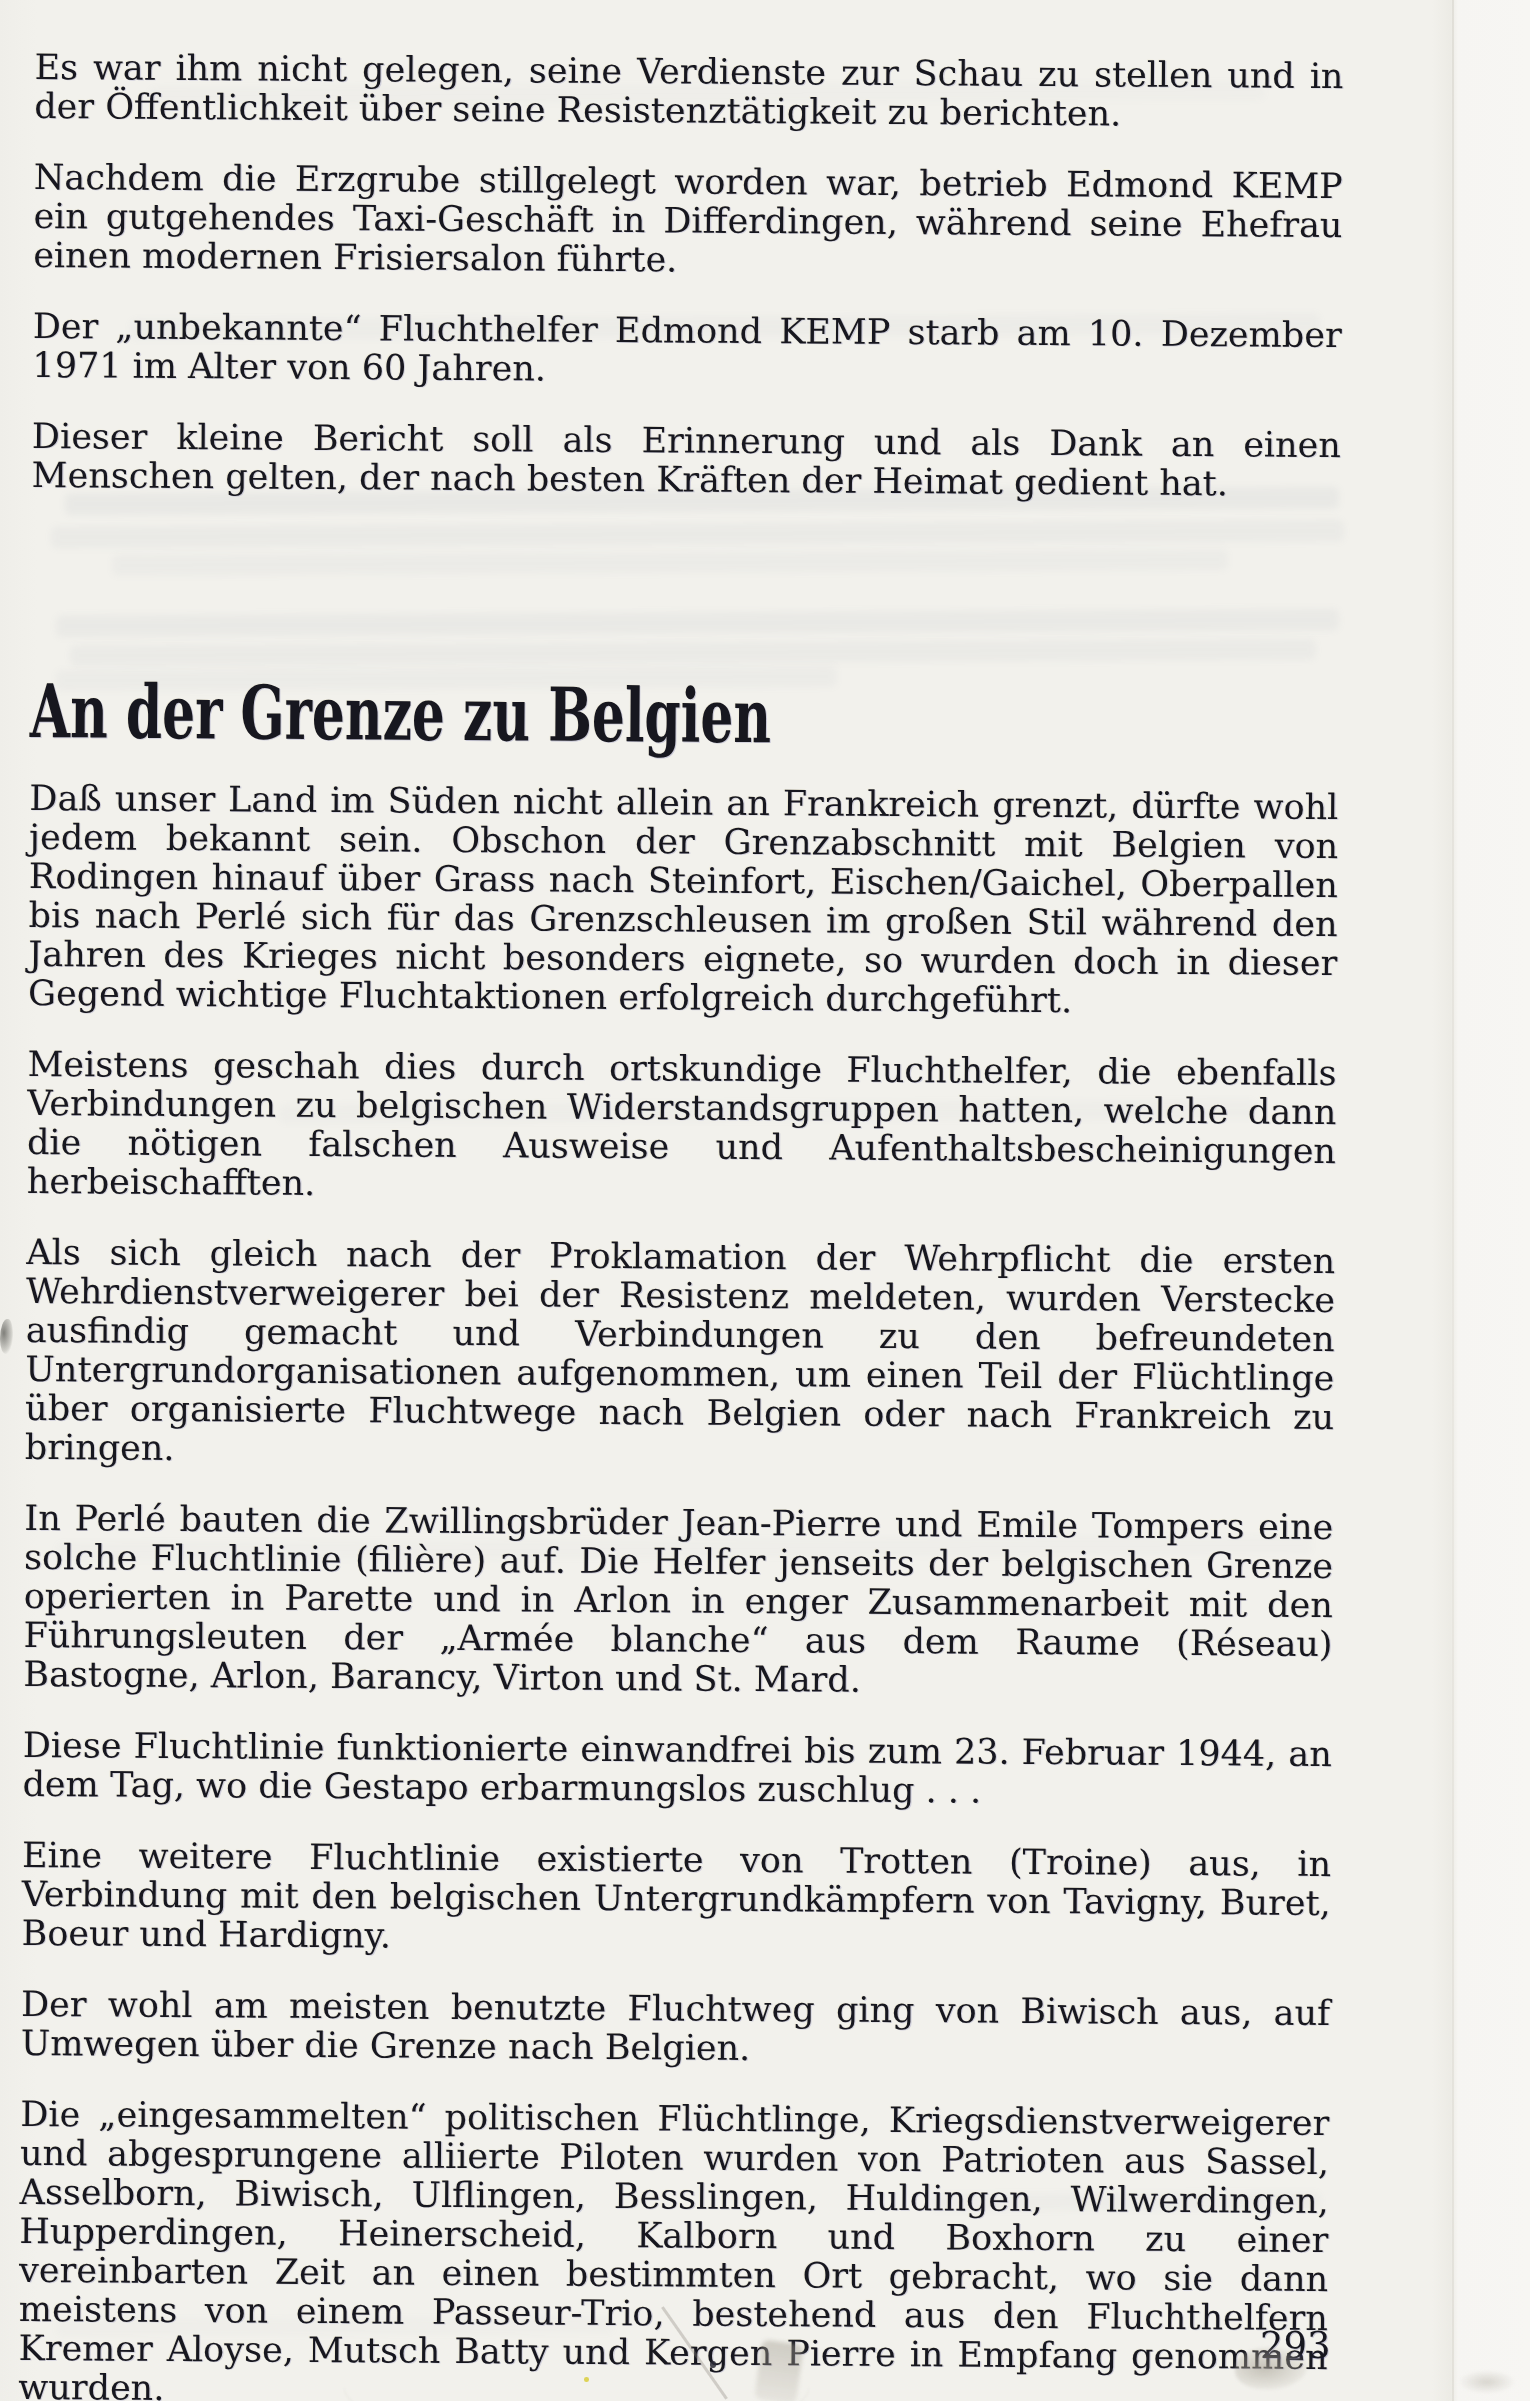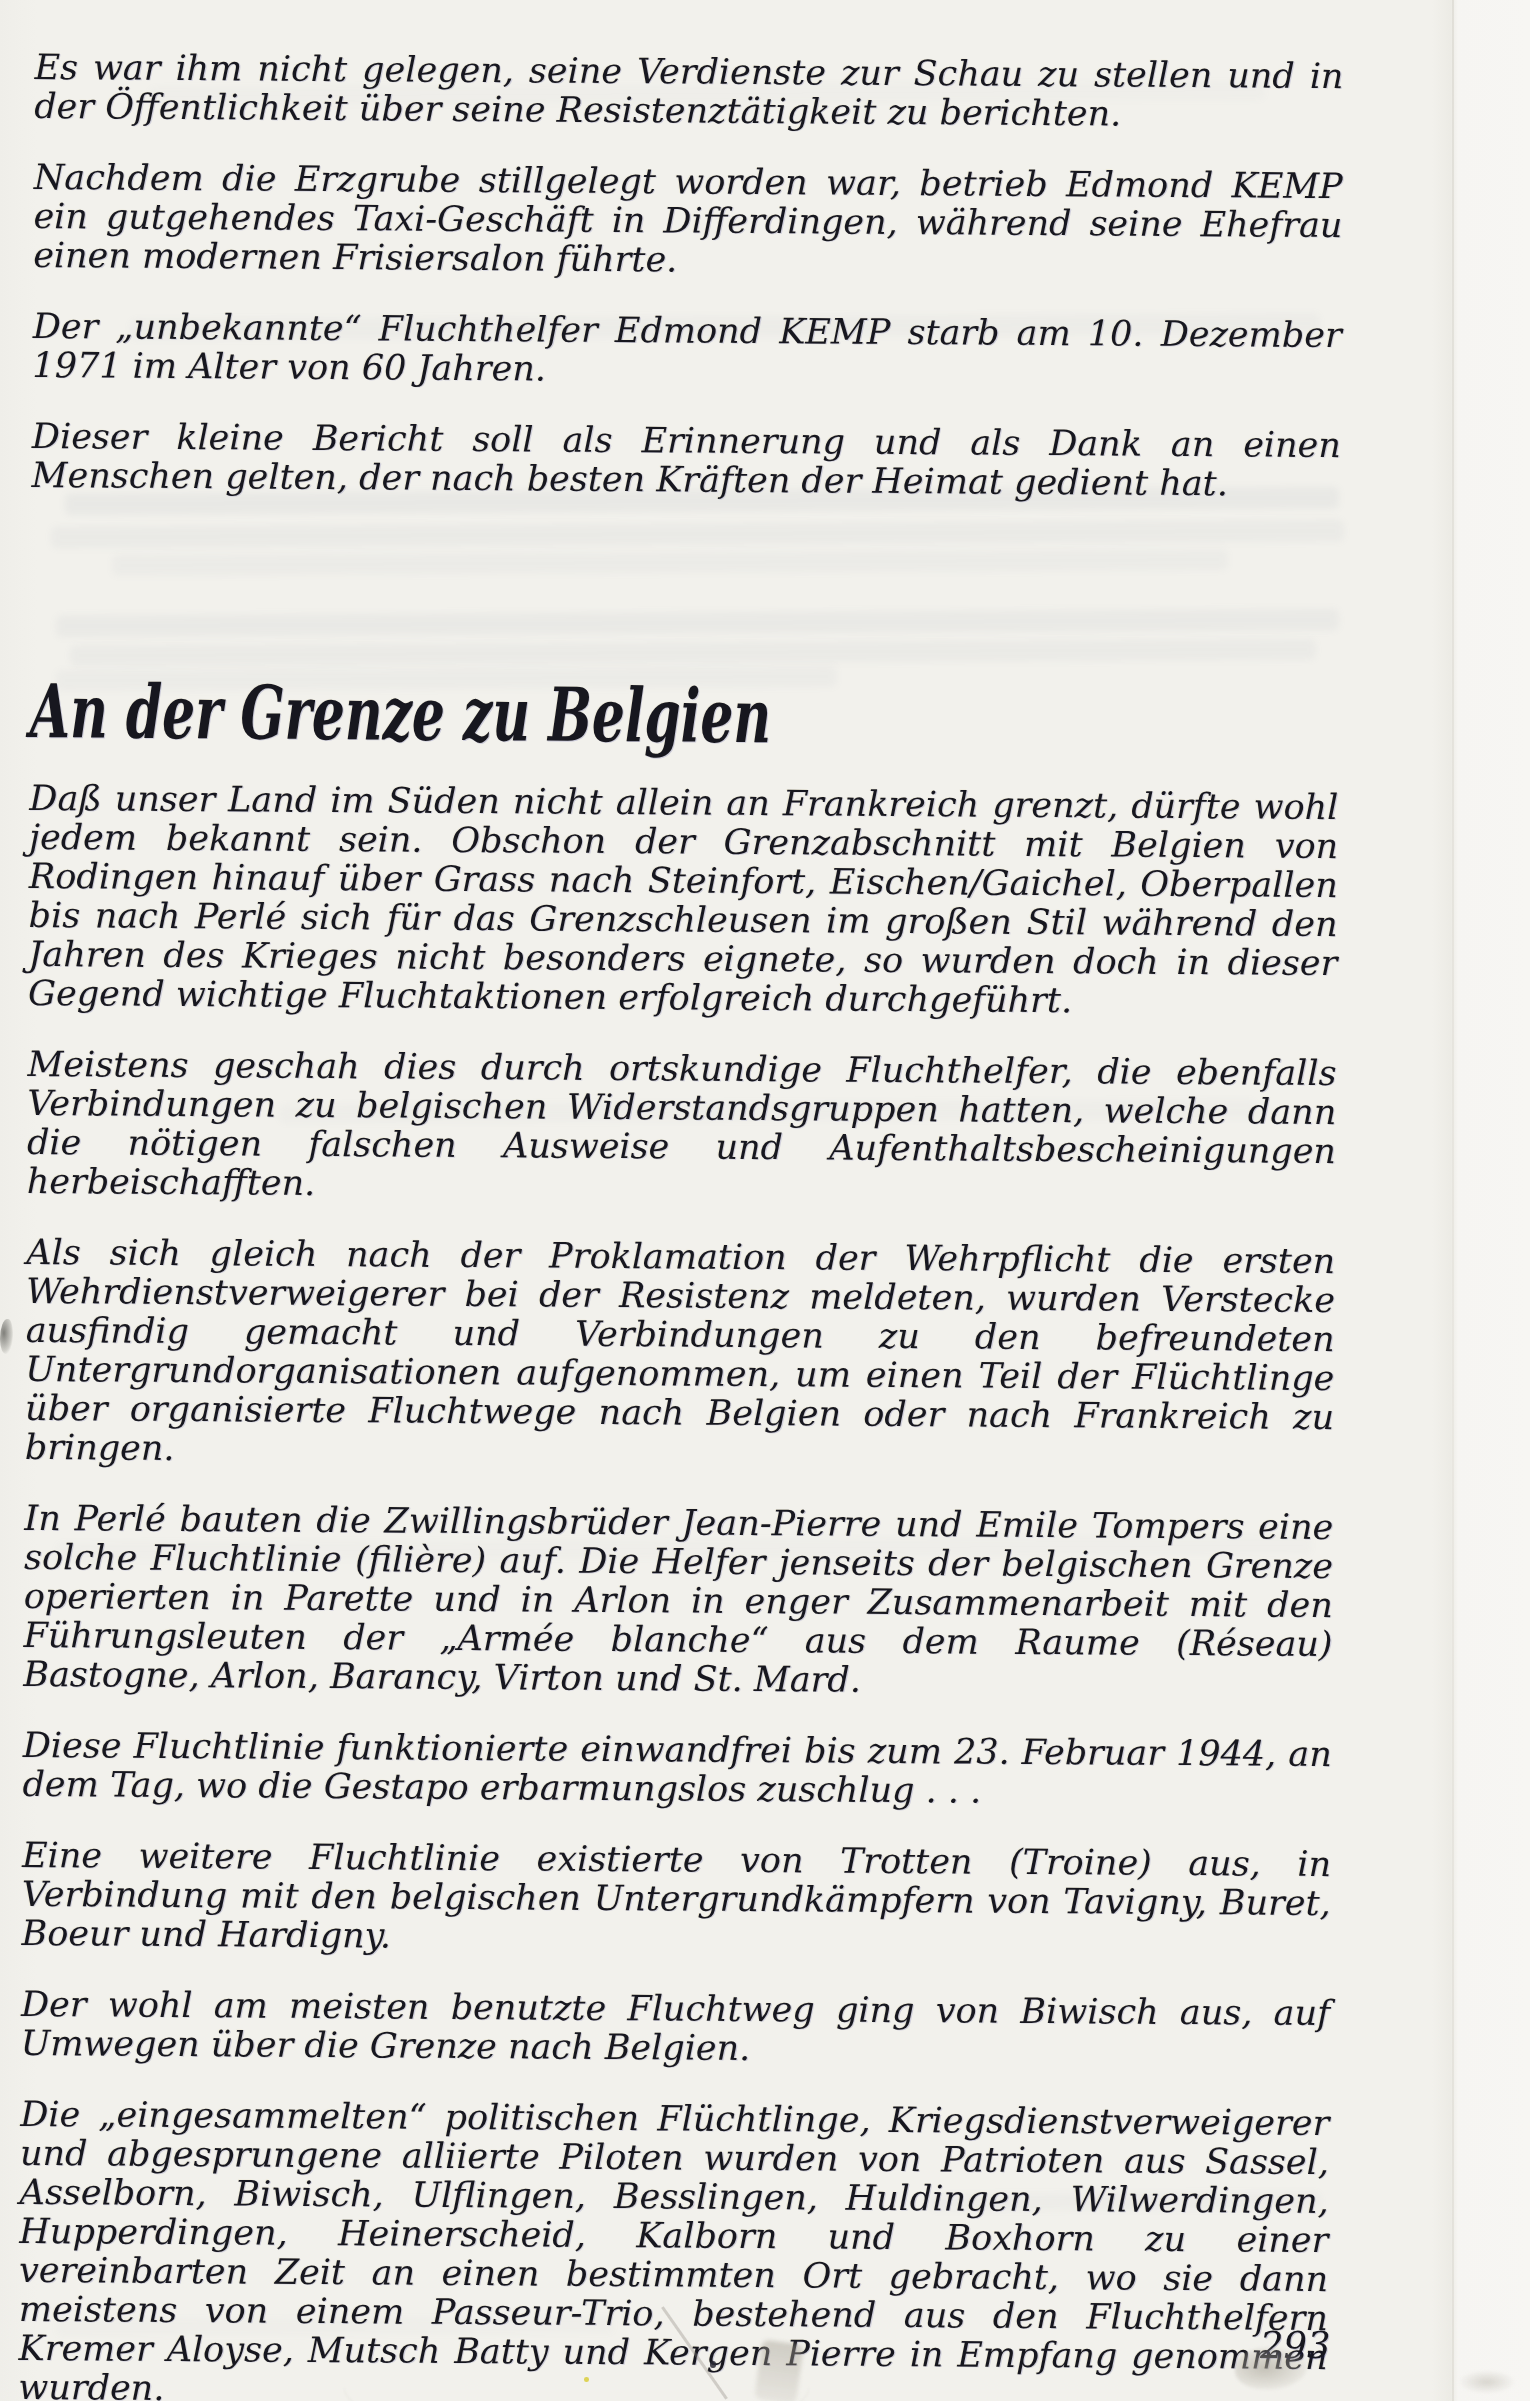--- a/index.html
+++ b/index.html
@@ -10,7 +10,6 @@
     overflow:hidden;
     font-family:"DejaVu Serif", serif;
     color:#17171f;
-    font-style:italic;
   }
   
   .content{

